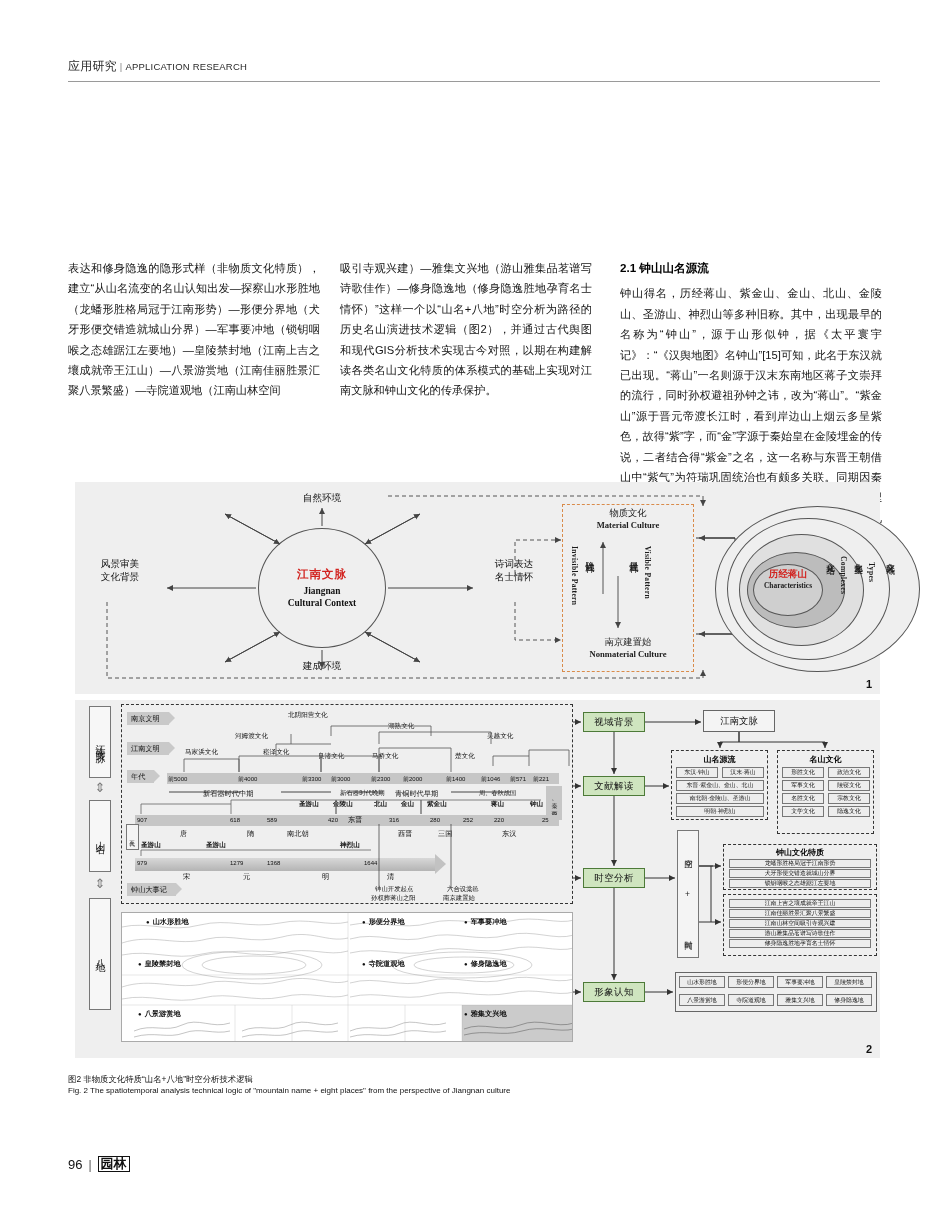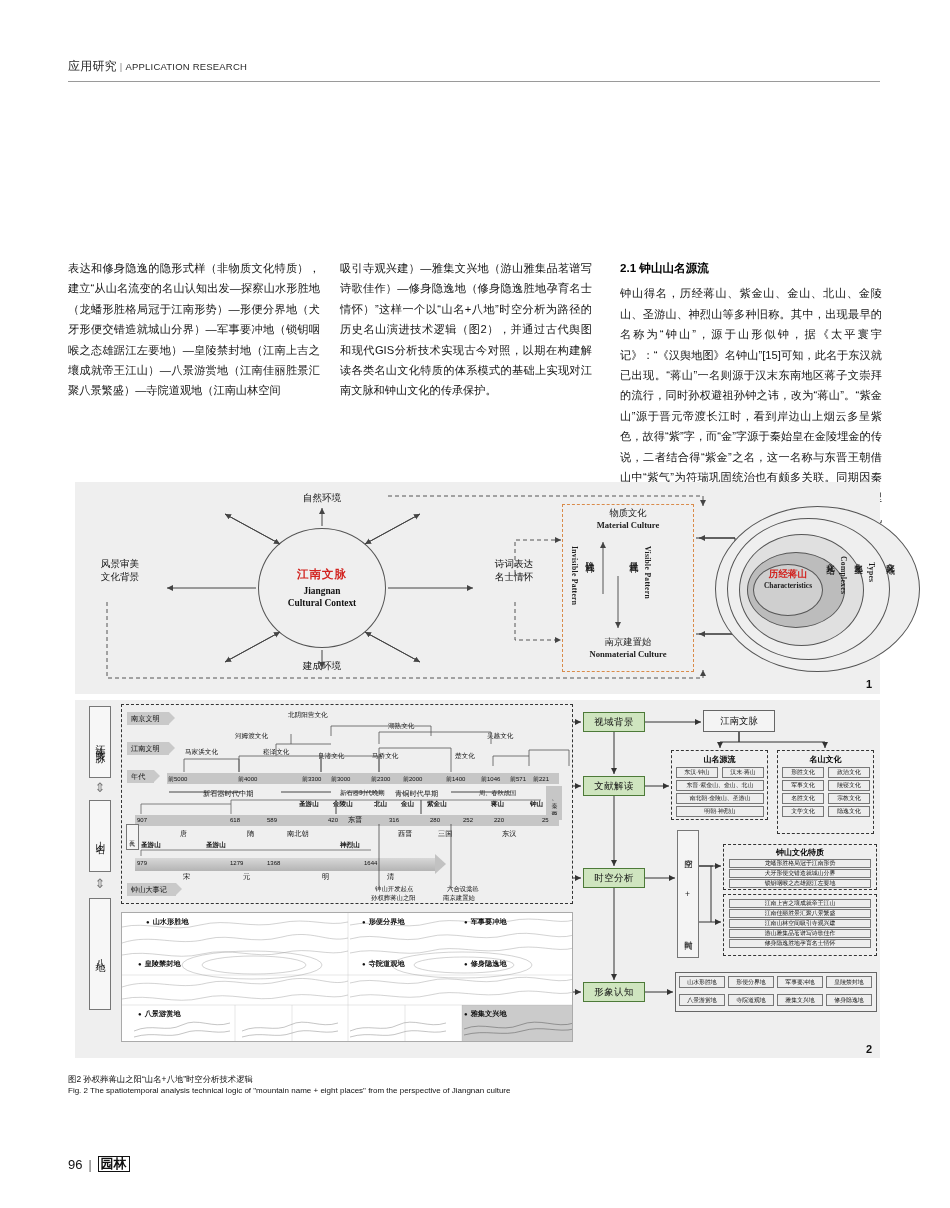--- a/index.html
+++ b/index.html
@@ -517,7 +517,7 @@
 
   <div class="caps">
     <div class="gap"></div>
-    <div class="cn">图2  孙权葬蒋山之阳“山名+八地”时空分析技术逻辑</div>
+    <div class="cn">图2  非物质文化特质“山名+八地”时空分析技术逻辑</div>
     <div>Fig. 2   The spatiotemporal analysis technical logic of "mountain name + eight places" from the perspective of Jiangnan culture</div>
   </div>
 

